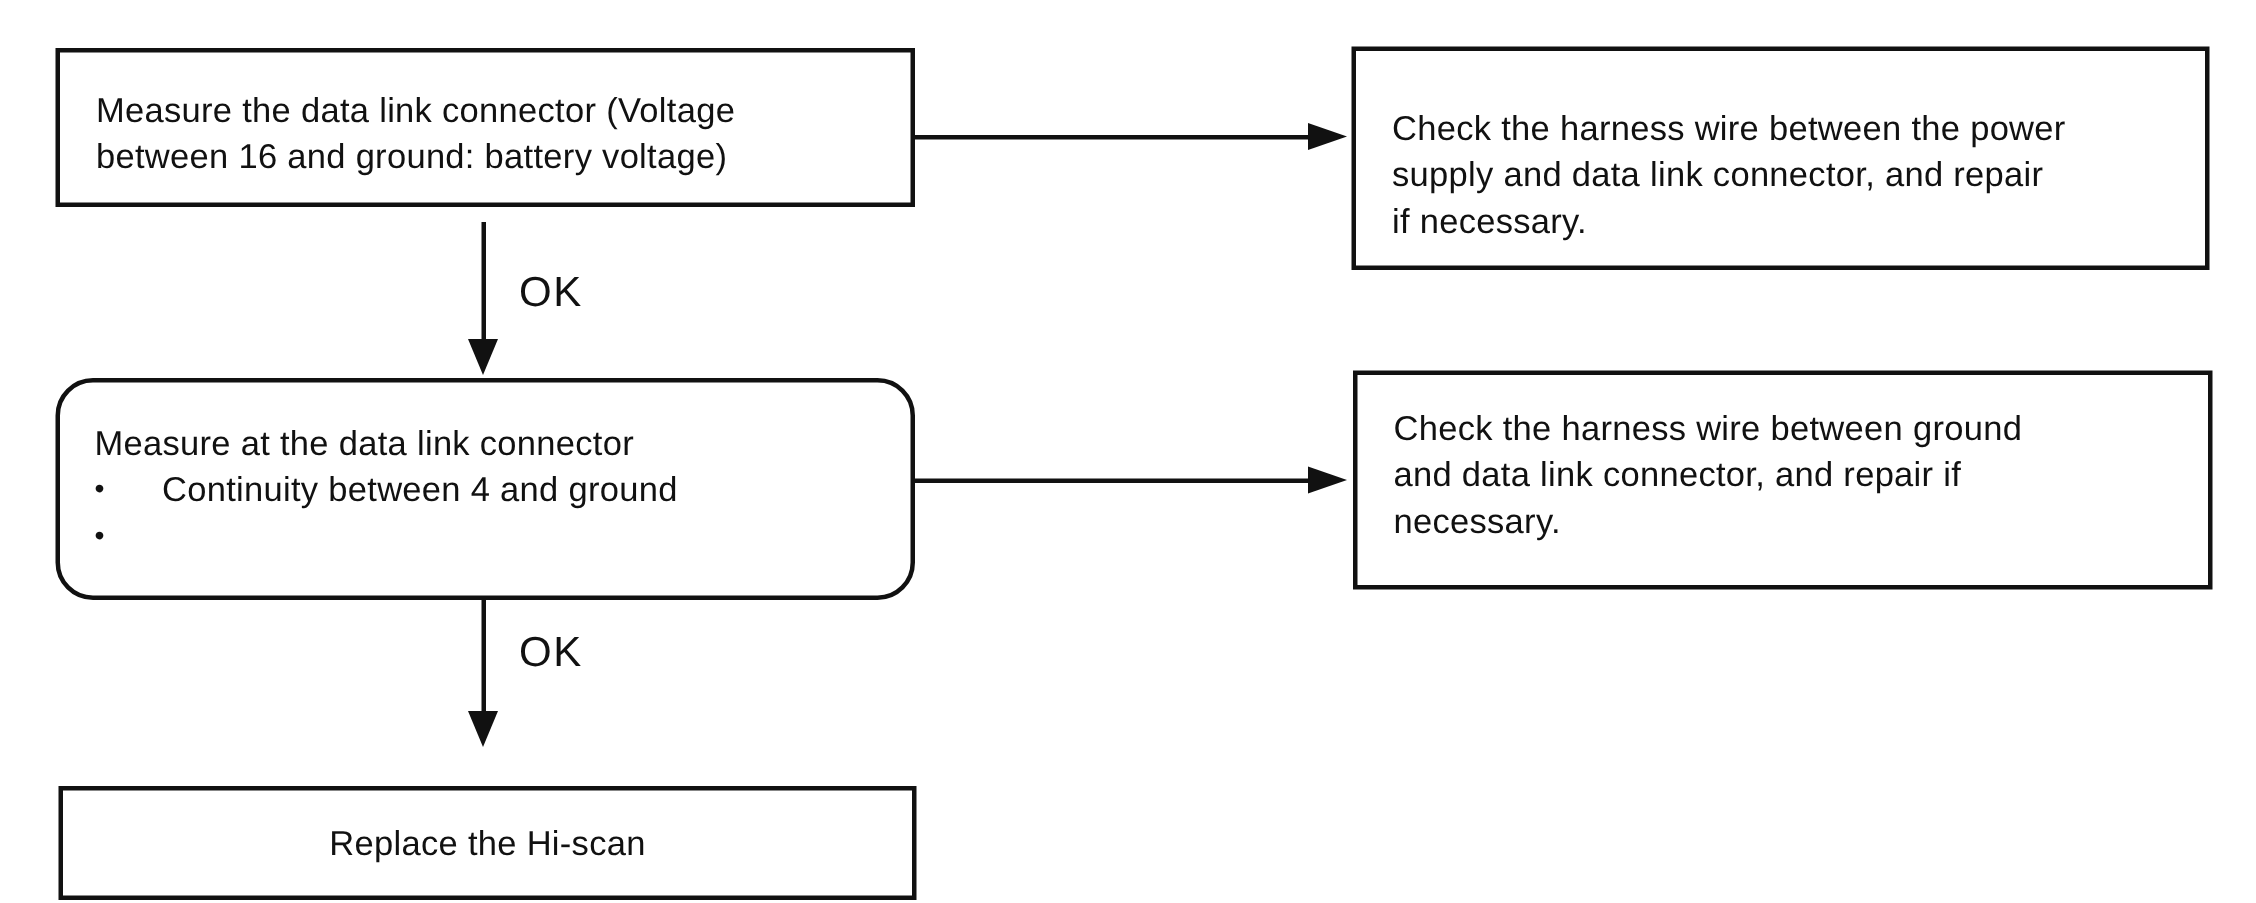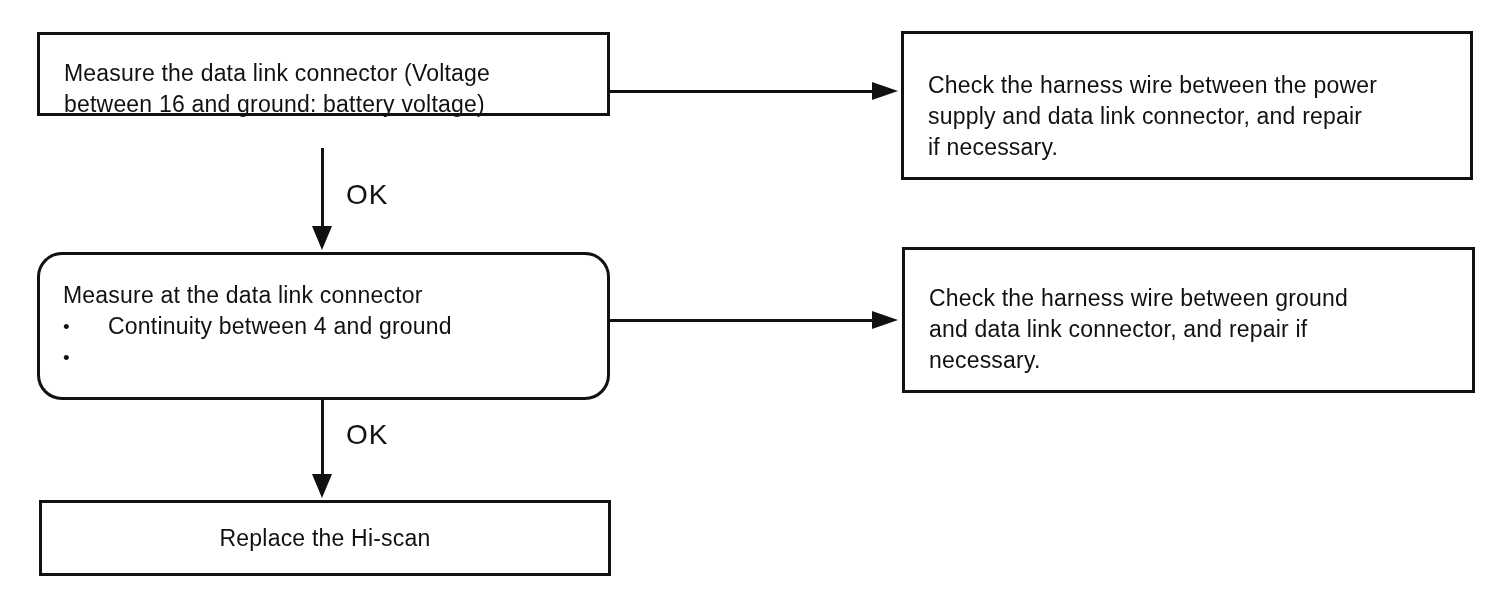--- a/index.html
+++ b/index.html
@@ -30,7 +30,7 @@
     letter-spacing: 0.2px;
   }
   .box .line { white-space: nowrap; }
-  .box-step1   { left: 37px;  top: 32px;  width: 573px; height: 84px; padding: 23px 16px 0 24px; }
+  .box-step1   { left: 37px;  top: 32px;  width: 573px; height: 106px; padding: 23px 16px 0 24px; }
   .box-result1 { left: 901px; top: 31px;  width: 572px; height: 149px; padding: 36px 16px 0 24px; }
   .box-step2   { left: 37px;  top: 252px; width: 573px; height: 148px; padding: 25px 16px 0 23px; border-radius: 25px; }
   .box-result2 { left: 902px; top: 247px; width: 573px; height: 146px; padding: 33px 16px 0 24px; }

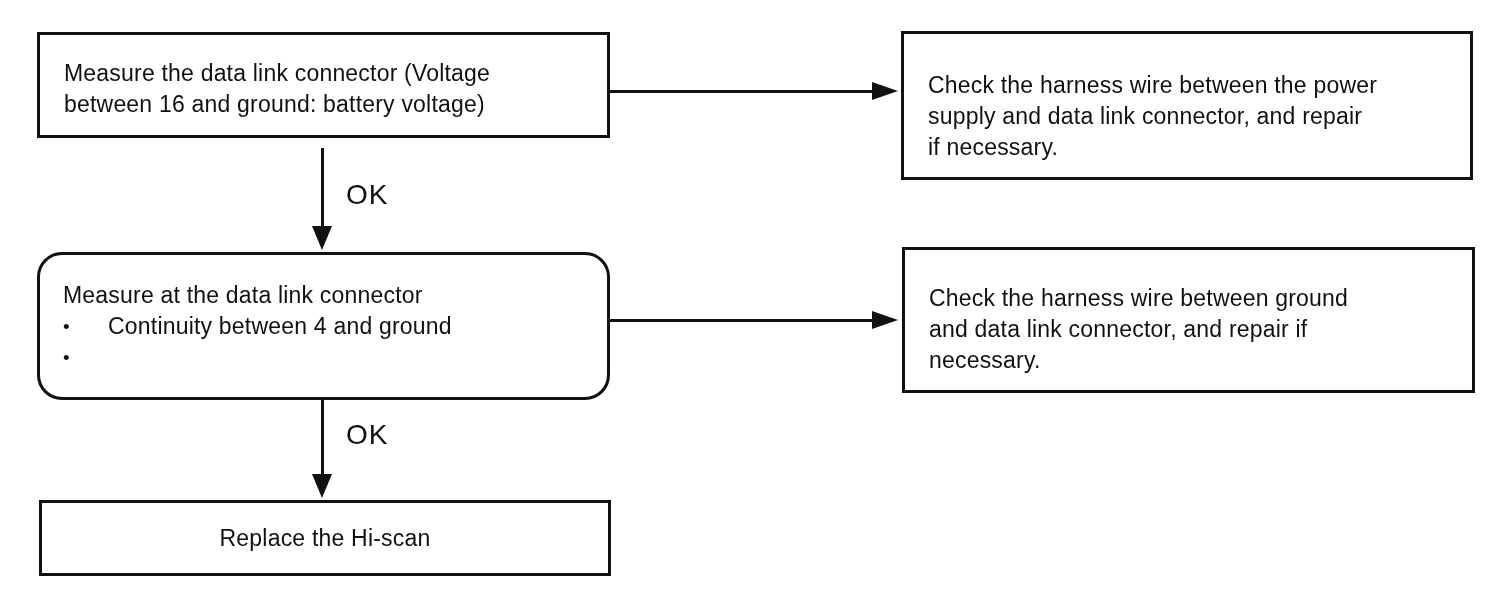--- a/index.html
+++ b/index.html
@@ -33,7 +33,7 @@
   .box-step1   { left: 37px;  top: 32px;  width: 573px; height: 106px; padding: 23px 16px 0 24px; }
   .box-result1 { left: 901px; top: 31px;  width: 572px; height: 149px; padding: 36px 16px 0 24px; }
   .box-step2   { left: 37px;  top: 252px; width: 573px; height: 148px; padding: 25px 16px 0 23px; border-radius: 25px; }
-  .box-result2 { left: 902px; top: 247px; width: 573px; height: 146px; padding: 33px 16px 0 24px; }
+  .box-result2 { left: 902px; top: 247px; width: 573px; height: 146px; padding: 20px 16px 0 24px; }
   .box-step3   {
     left: 39px; top: 500px; width: 572px; height: 76px;
     display: flex; align-items: center; justify-content: center;

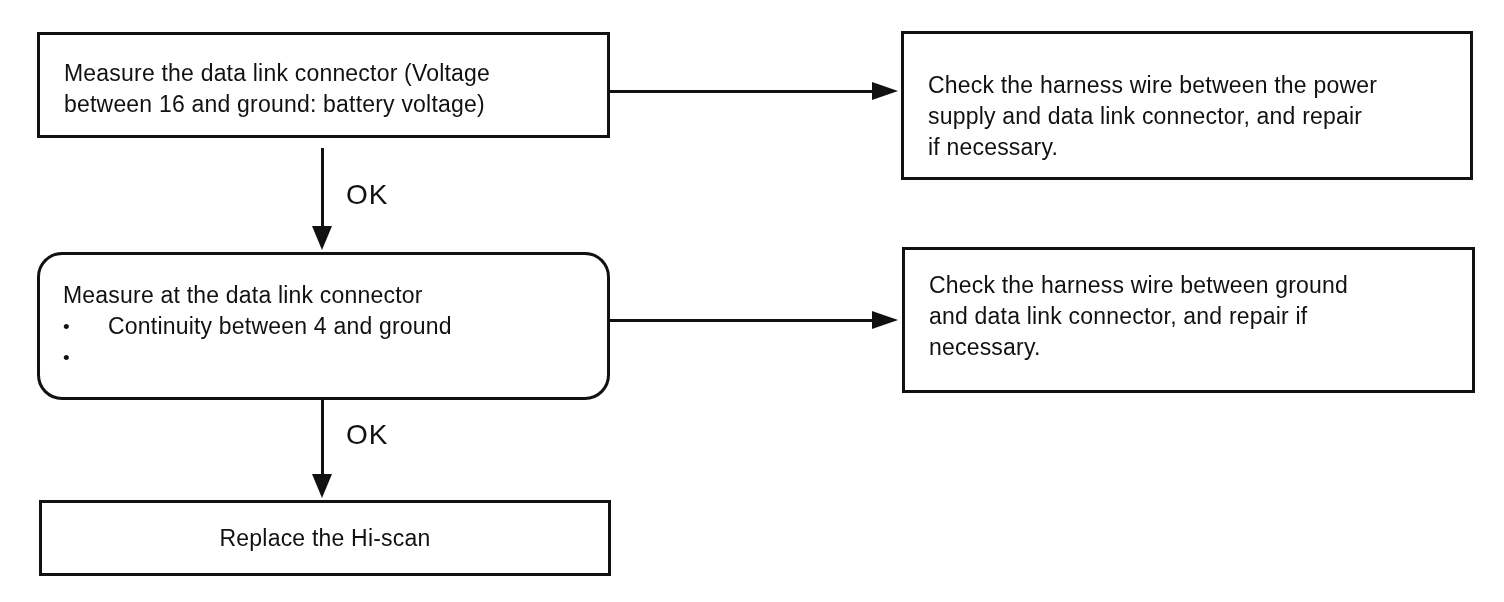--- a/index.html
+++ b/index.html
@@ -35,7 +35,7 @@
   .box-step2   { left: 37px;  top: 252px; width: 573px; height: 148px; padding: 25px 16px 0 23px; border-radius: 25px; }
   .box-result2 { left: 902px; top: 247px; width: 573px; height: 146px; padding: 20px 16px 0 24px; }
   .box-step3   {
-    left: 39px; top: 500px; width: 572px; height: 76px;
+    left: 39px; top: 524px; width: 572px; height: 76px;
     display: flex; align-items: center; justify-content: center;
     padding: 0;
   }

